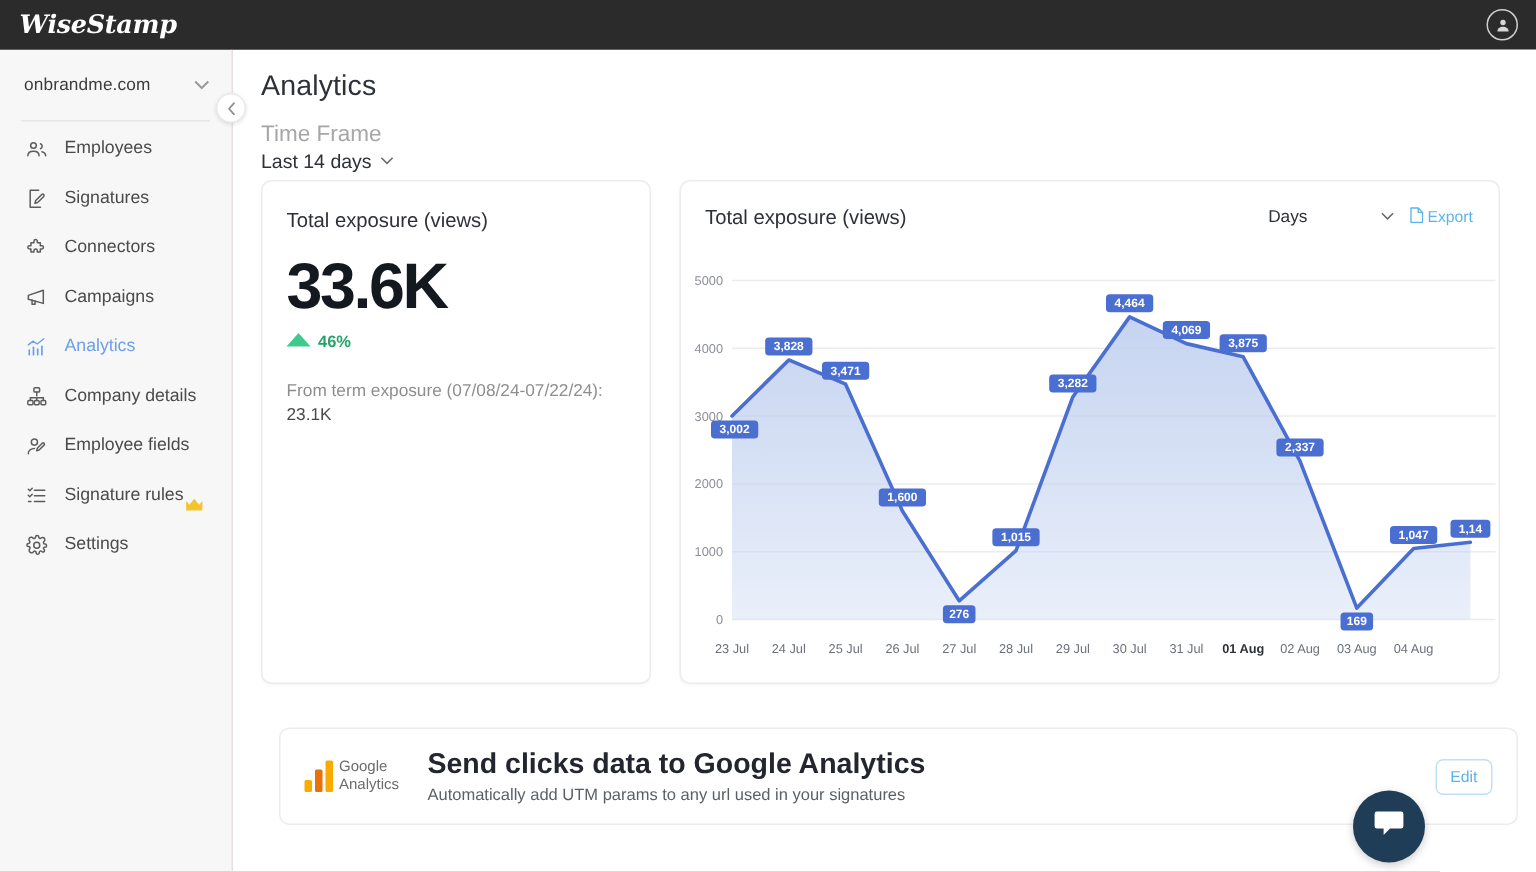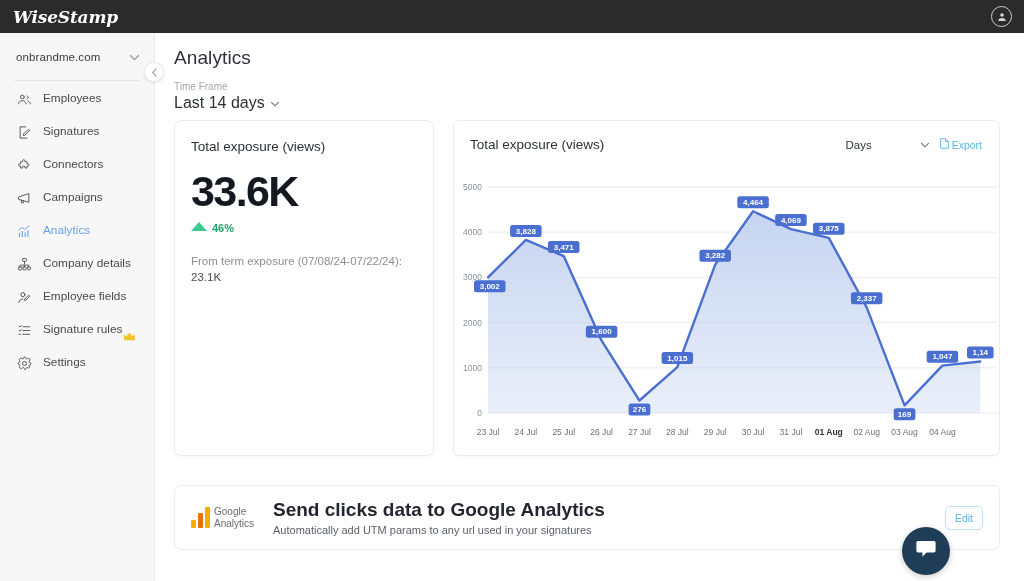--- a/index.html
+++ b/index.html
@@ -68,7 +68,7 @@
   
   .main { position: absolute; top: 33px; left: 155px; width: 869px; height: 548px; background: #ffffff; }
   .page-title { font-size: 19px; color: #2e3138; font-weight: 400; margin: 14px 0 0 19px; letter-spacing: .1px; }
-  .tf-label { font-size: 10px; color: #a6a6a6; margin: 12px 0 0 19px; }
+  .tf-label { font-size: 15px; color: #a6a6a6; margin: 12px 0 0 19px; }
   .tf-value { font-size: 16px; color: #2e3138; margin: 2px 0 0 19px; display: inline-flex; align-items: center; gap: 5px; }
   .tf-value .chev2 { font-size: 10px; color: #6b6b6b; }
 

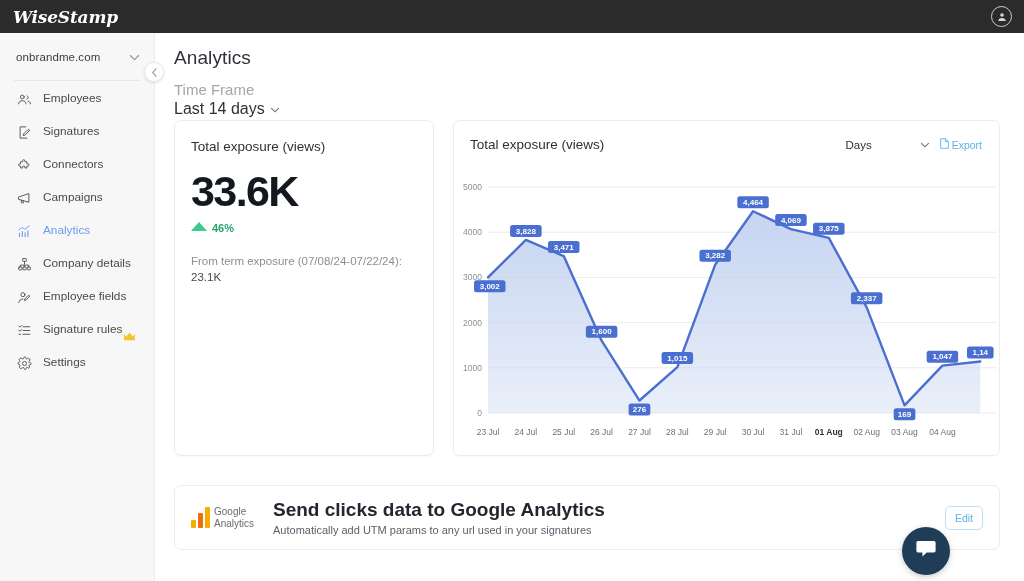--- a/index.html
+++ b/index.html
@@ -69,7 +69,7 @@
   .main { position: absolute; top: 33px; left: 155px; width: 869px; height: 548px; background: #ffffff; }
   .page-title { font-size: 19px; color: #2e3138; font-weight: 400; margin: 14px 0 0 19px; letter-spacing: .1px; }
   .tf-label { font-size: 15px; color: #a6a6a6; margin: 12px 0 0 19px; }
-  .tf-value { font-size: 16px; color: #2e3138; margin: 2px 0 0 19px; display: inline-flex; align-items: center; gap: 5px; }
+  .tf-value { font-size: 13px; color: #2e3138; margin: 2px 0 0 19px; display: inline-flex; align-items: center; gap: 5px; }
   .tf-value .chev2 { font-size: 10px; color: #6b6b6b; }
 
   .cards { position: absolute; left: 19px; top: 87px; display: flex; gap: 19px; }

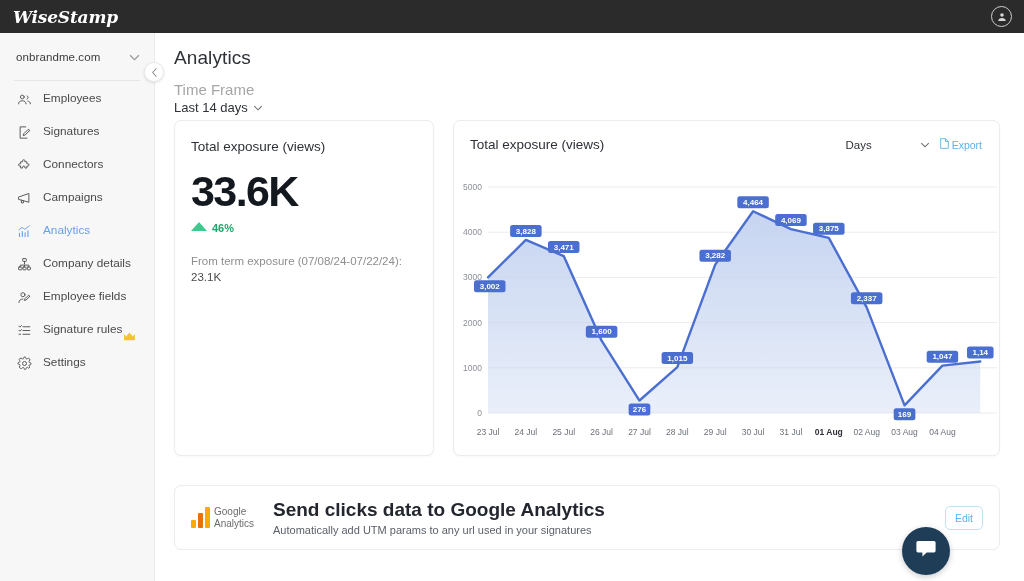--- a/index.html
+++ b/index.html
@@ -98,7 +98,7 @@
 
   
   .ga-card {
-    position: absolute; left: 19px; top: 452px; width: 826px; height: 65px;
+    position: absolute; left: 31px; top: 452px; width: 826px; height: 65px;
     background: #ffffff; border: 1px solid #ececec; border-radius: 7px;
     display: flex; align-items: center; padding: 0 16px;
   }

